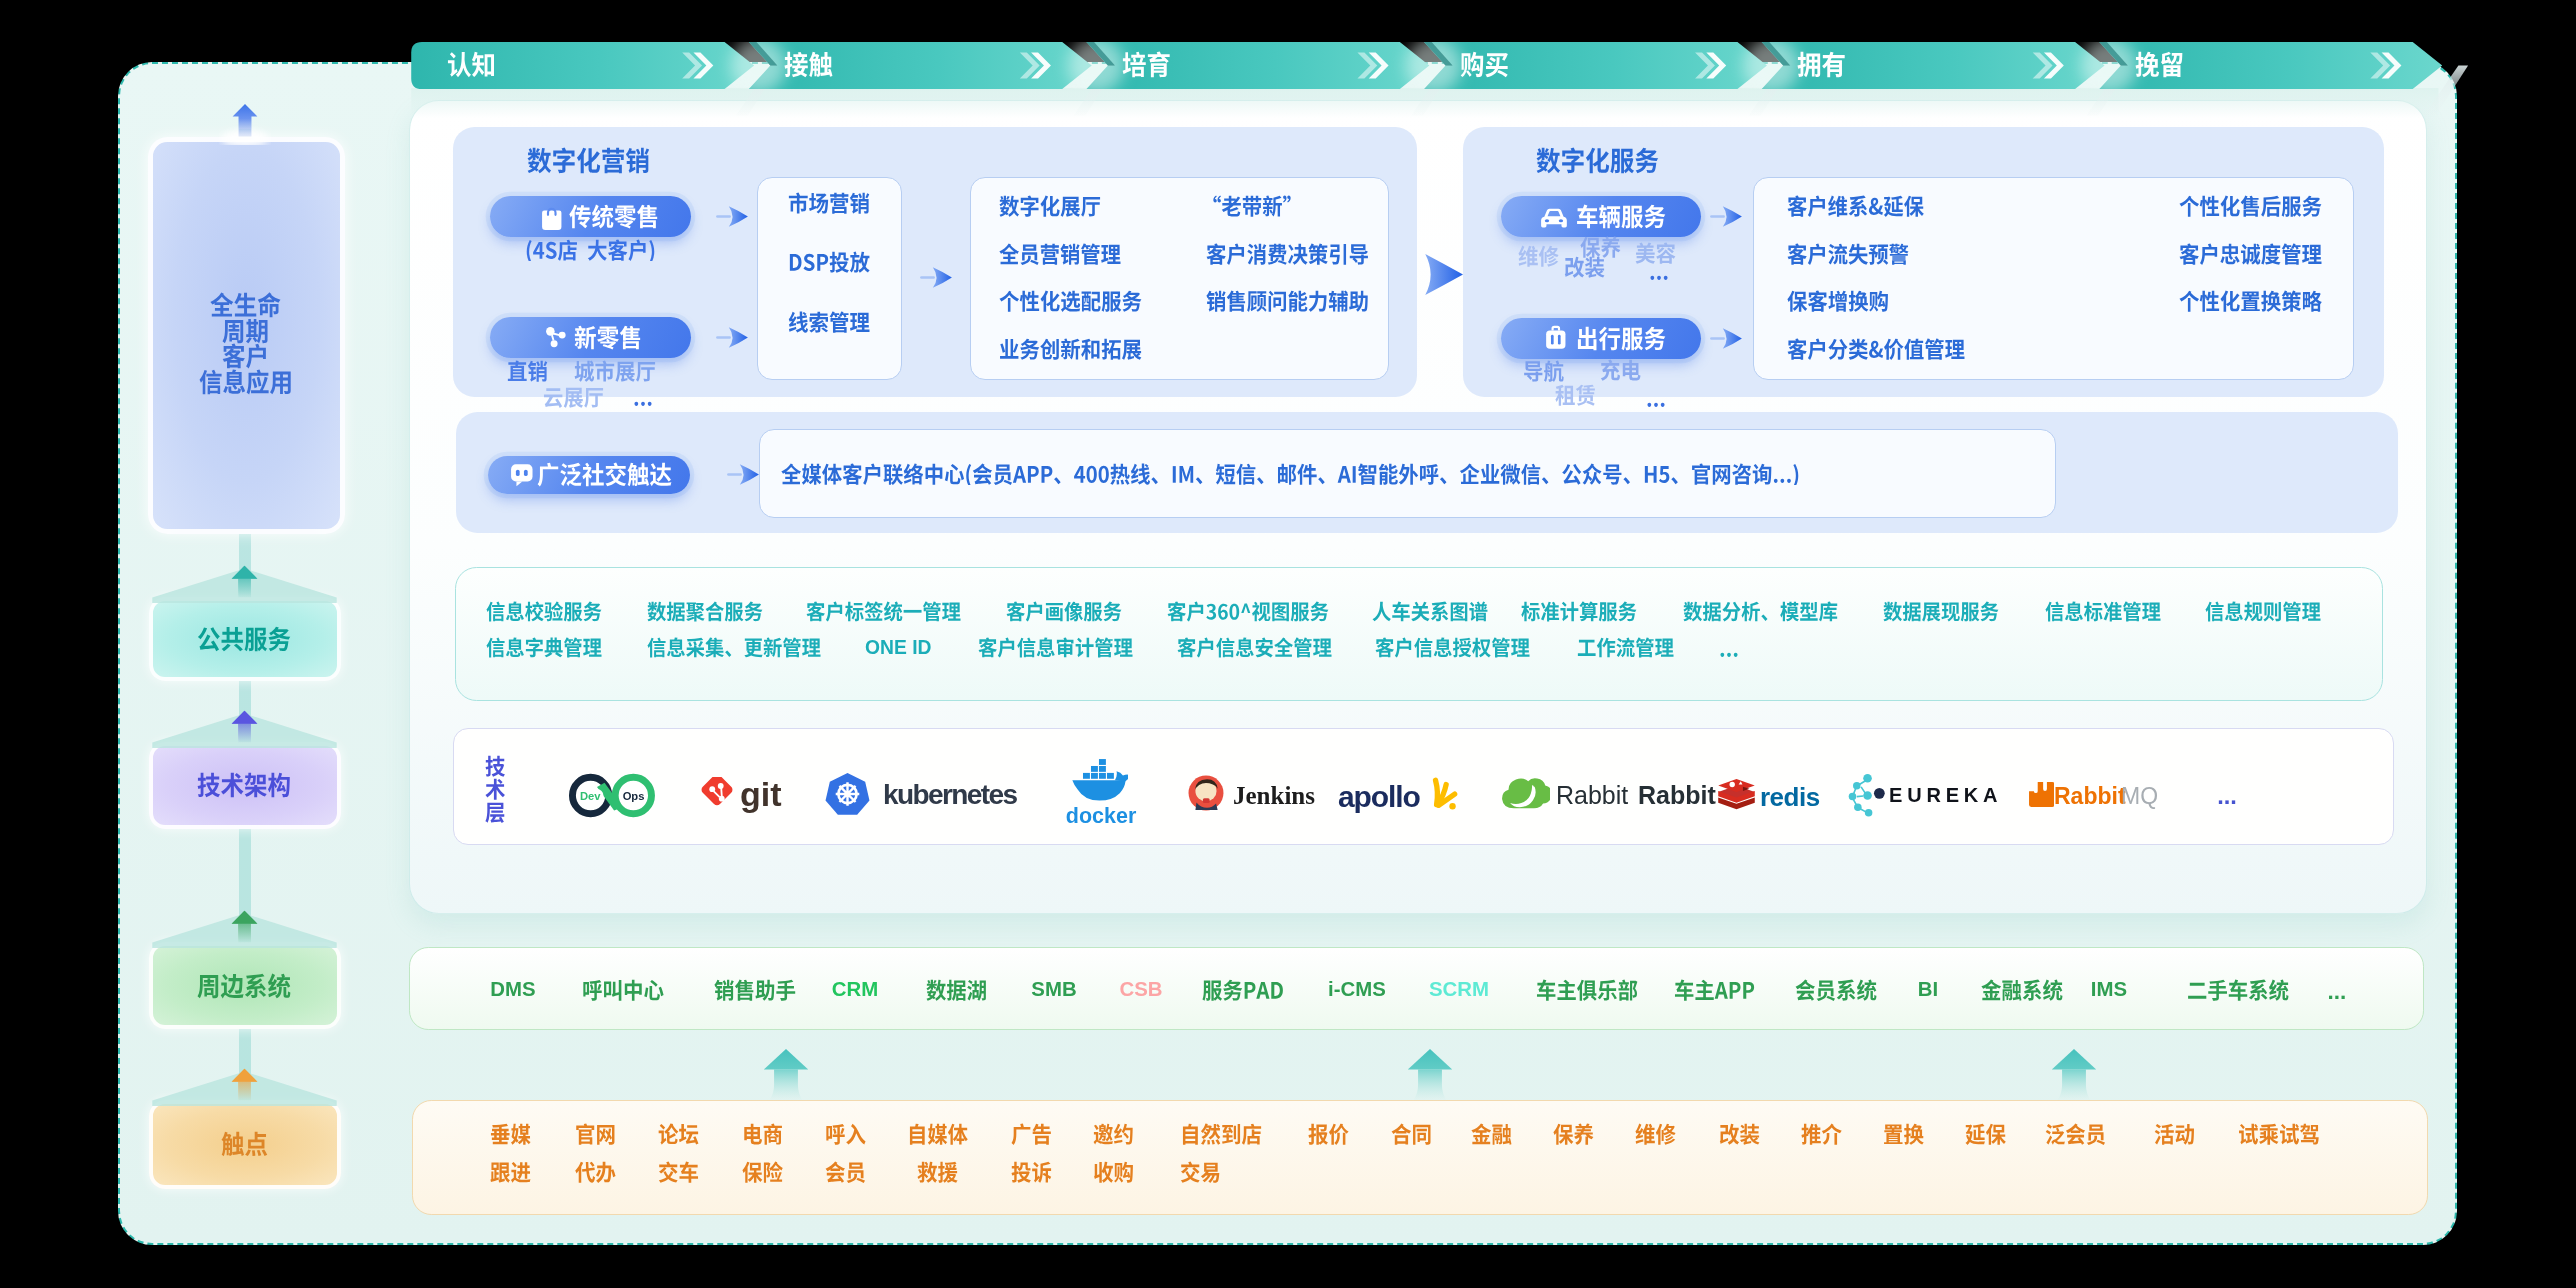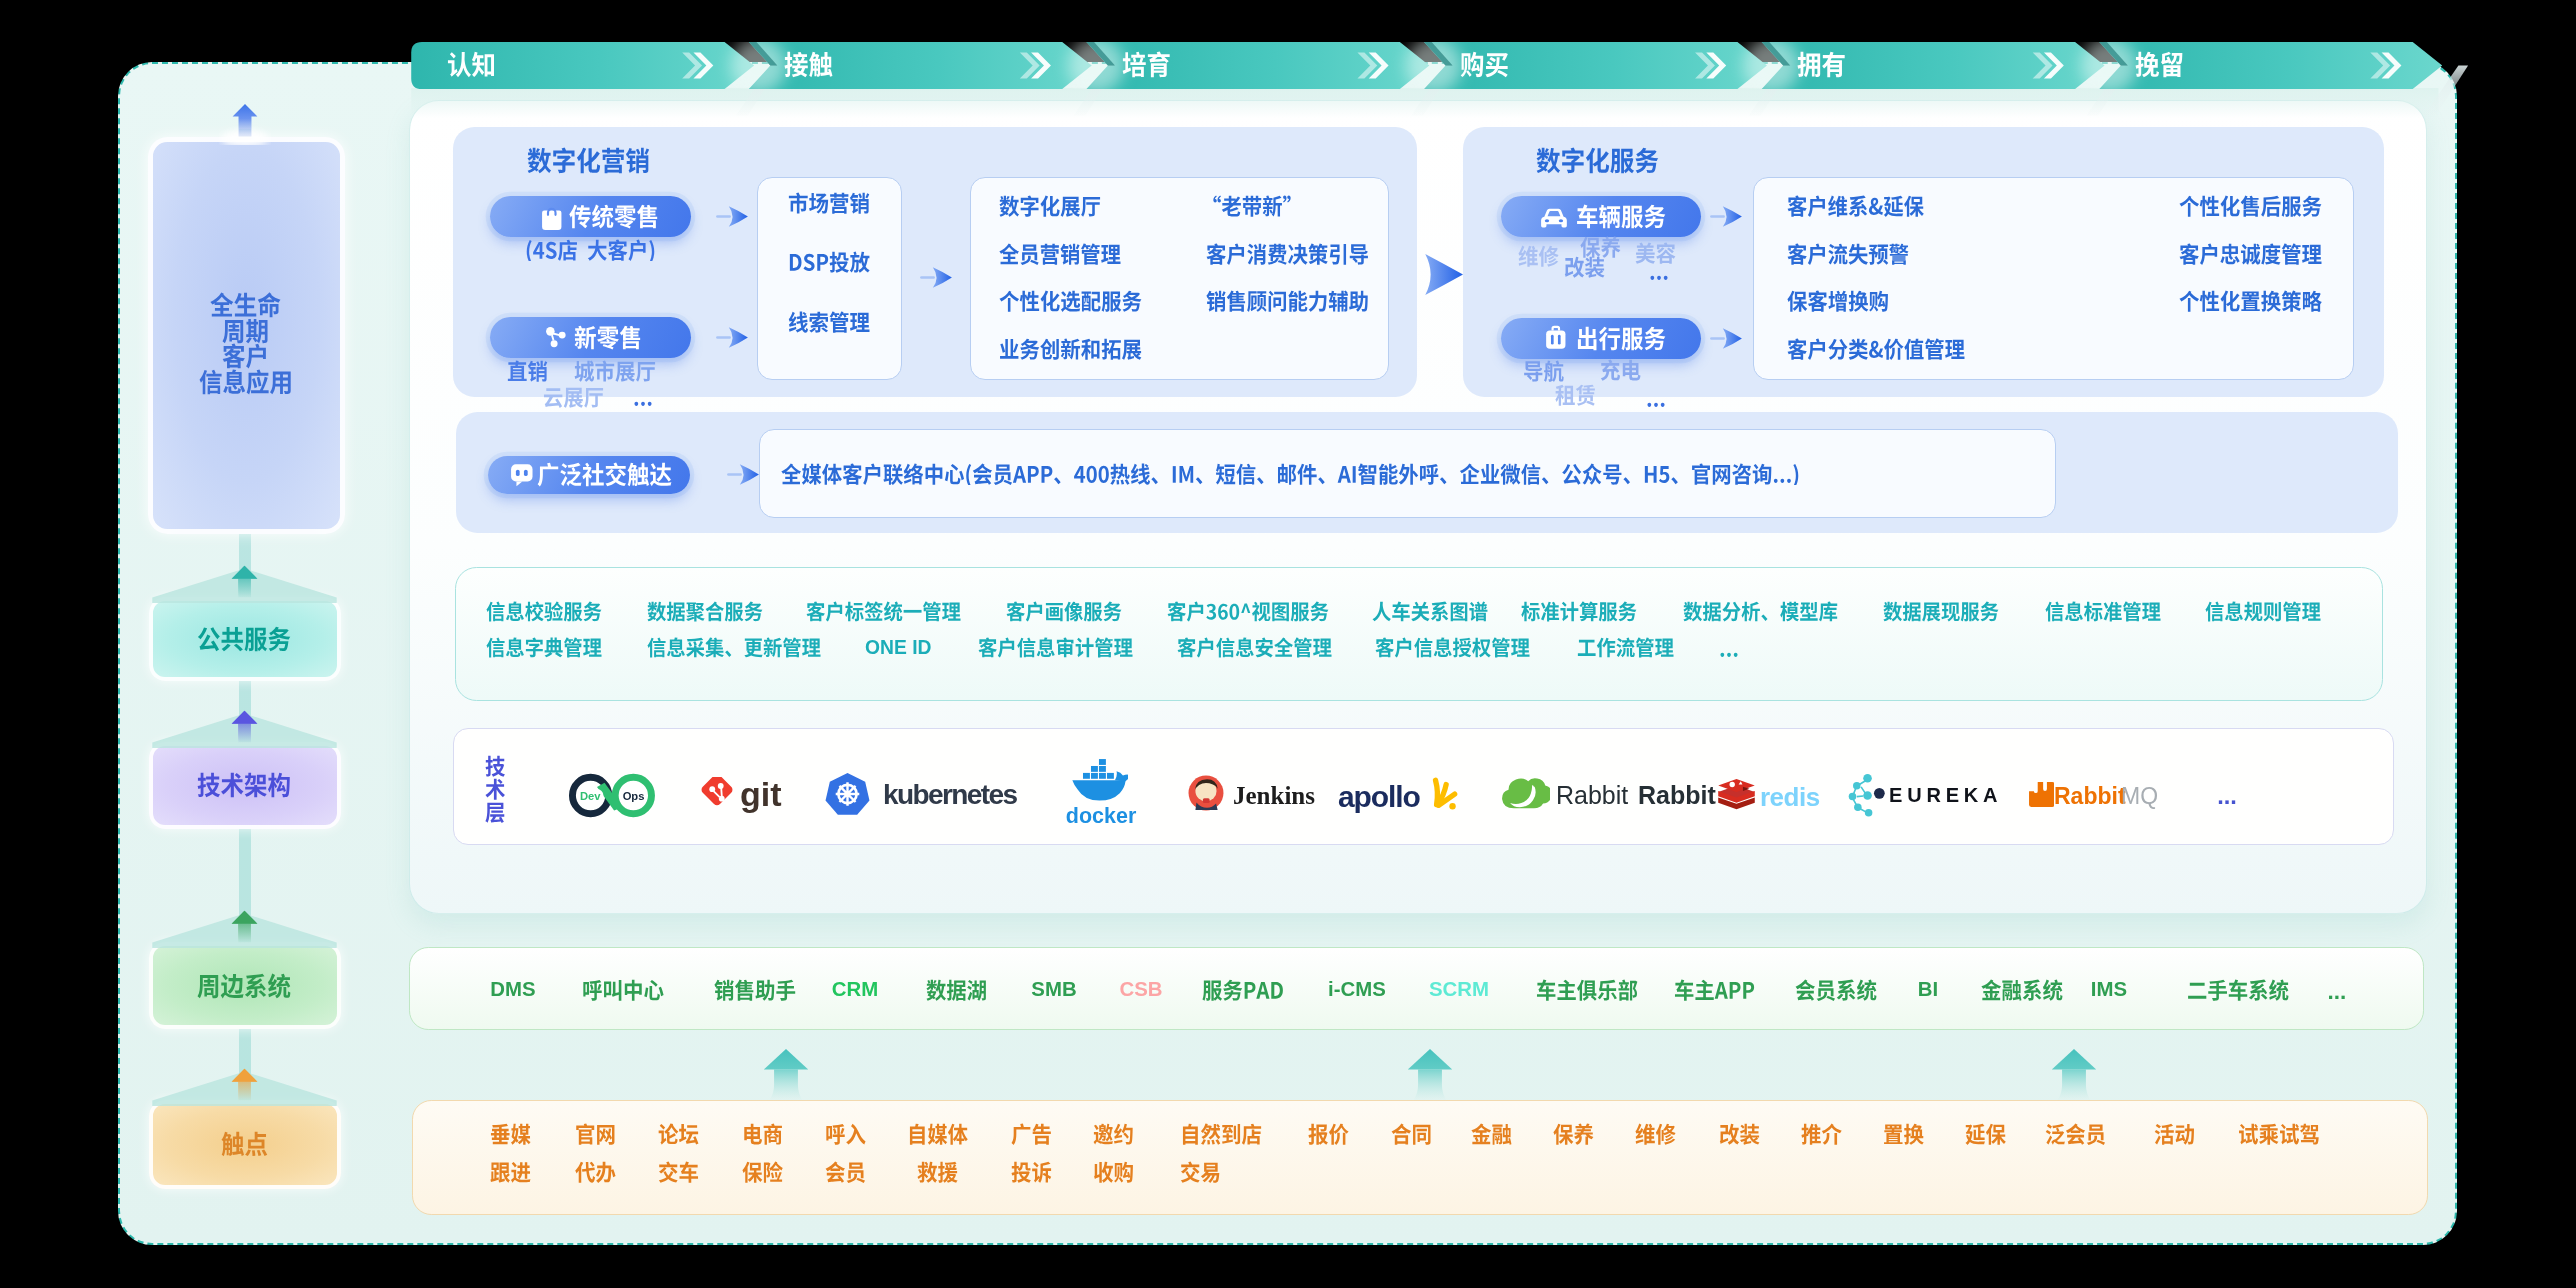--- a/index.html
+++ b/index.html
@@ -578,7 +578,7 @@
       <path d="M52 16 l12 4 l-12 4 z" fill="#7a1710"></path>
     </g>
   </svg>
-<div class="a" style="left:1760px;top:781px;font:700 26px 'Liberation Sans',sans-serif;color:#7dd3fc;letter-spacing:-0.5px;white-space:nowrap;line-height:32px;z-index:20">redis</div>
+<div class="a" style="left:1760px;top:781px;font:700 26px 'Liberation Sans',sans-serif;color:#0369a1;letter-spacing:-0.5px;white-space:nowrap;line-height:32px;z-index:20">redis</div>
 <svg class="a" style="left:1848px;top:774px;z-index:8" width="38" height="43" viewBox="0 0 70 80">
     <g fill="#46c6d4">
       <circle cx="36" cy="8" r="8"></circle>

